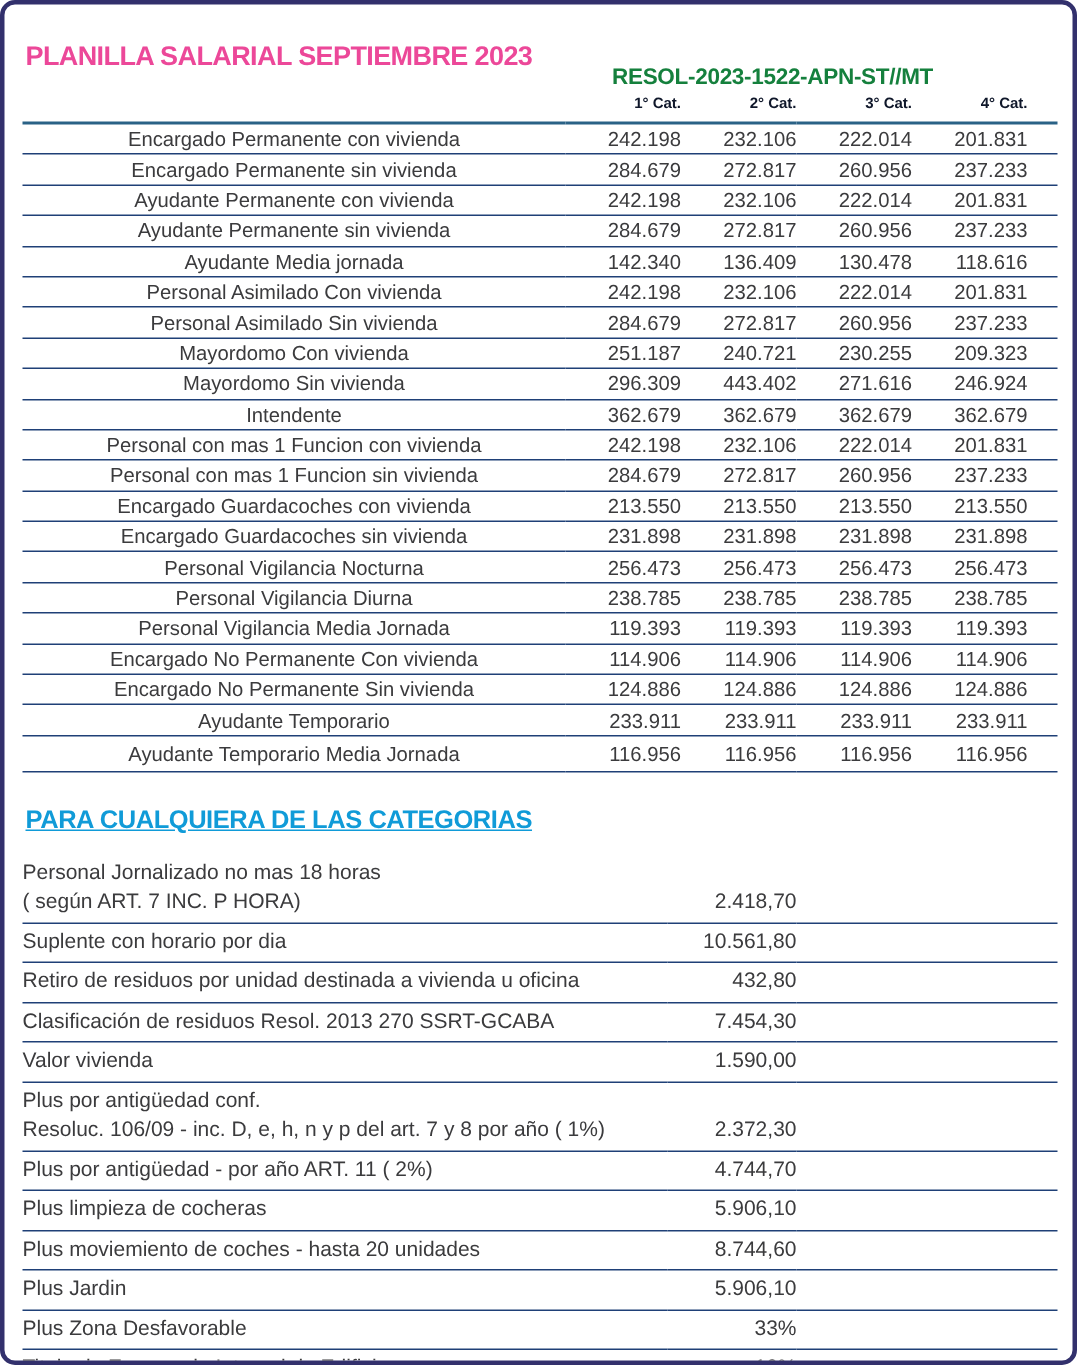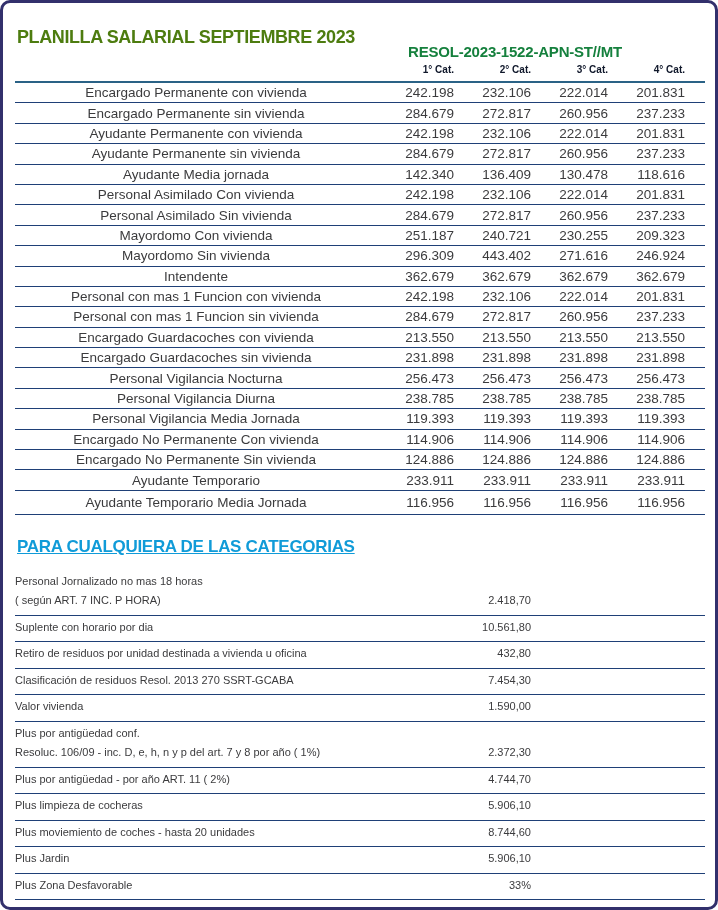--- a/index.html
+++ b/index.html
@@ -13,7 +13,7 @@
   
   .header{position:relative;height:22px;margin:24px 2px 0 2px;}
   .title{
-    margin:0;font-size:18px;font-weight:bold;color:#4d7c0f;
+    margin:0;font-size:18px;font-weight:bold;color:#ec4899;
     letter-spacing:-0.4px;display:inline-block;white-space:nowrap;
   }
   .resol{

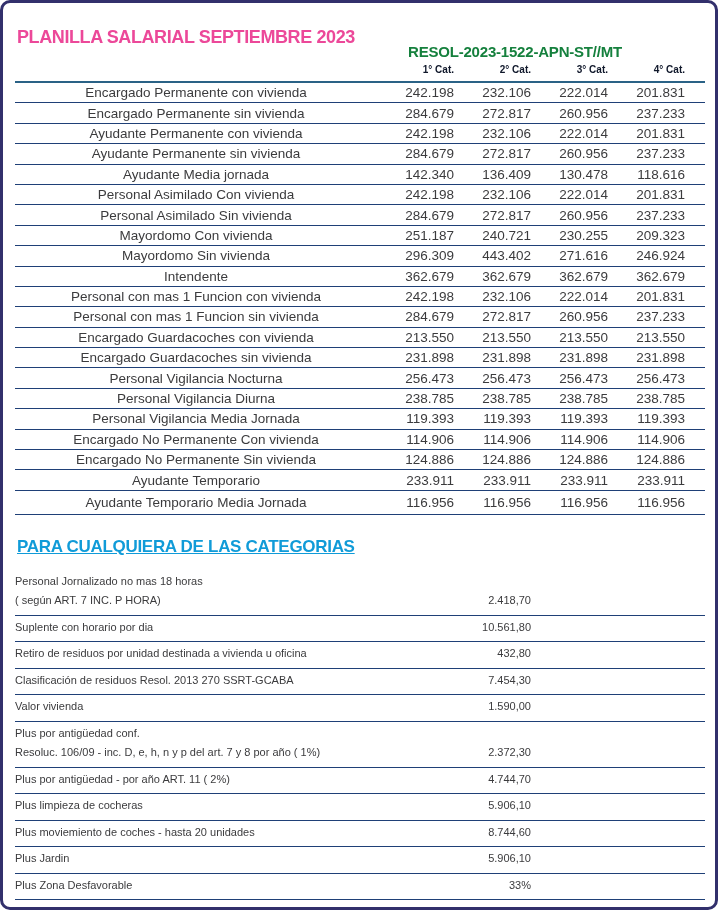--- a/index.html
+++ b/index.html
@@ -44,7 +44,7 @@
   
   .t2{margin-top:13px;}
   .t2 td{
-    border-bottom:1.5px solid #1F4077;font-size:11px;
+    border-bottom:1.5px solid #1F4077;font-size:14px;
     padding:2px 0 4px 0;line-height:19.5px;
   }
   .t2 td.label{text-align:left;white-space:nowrap;}

